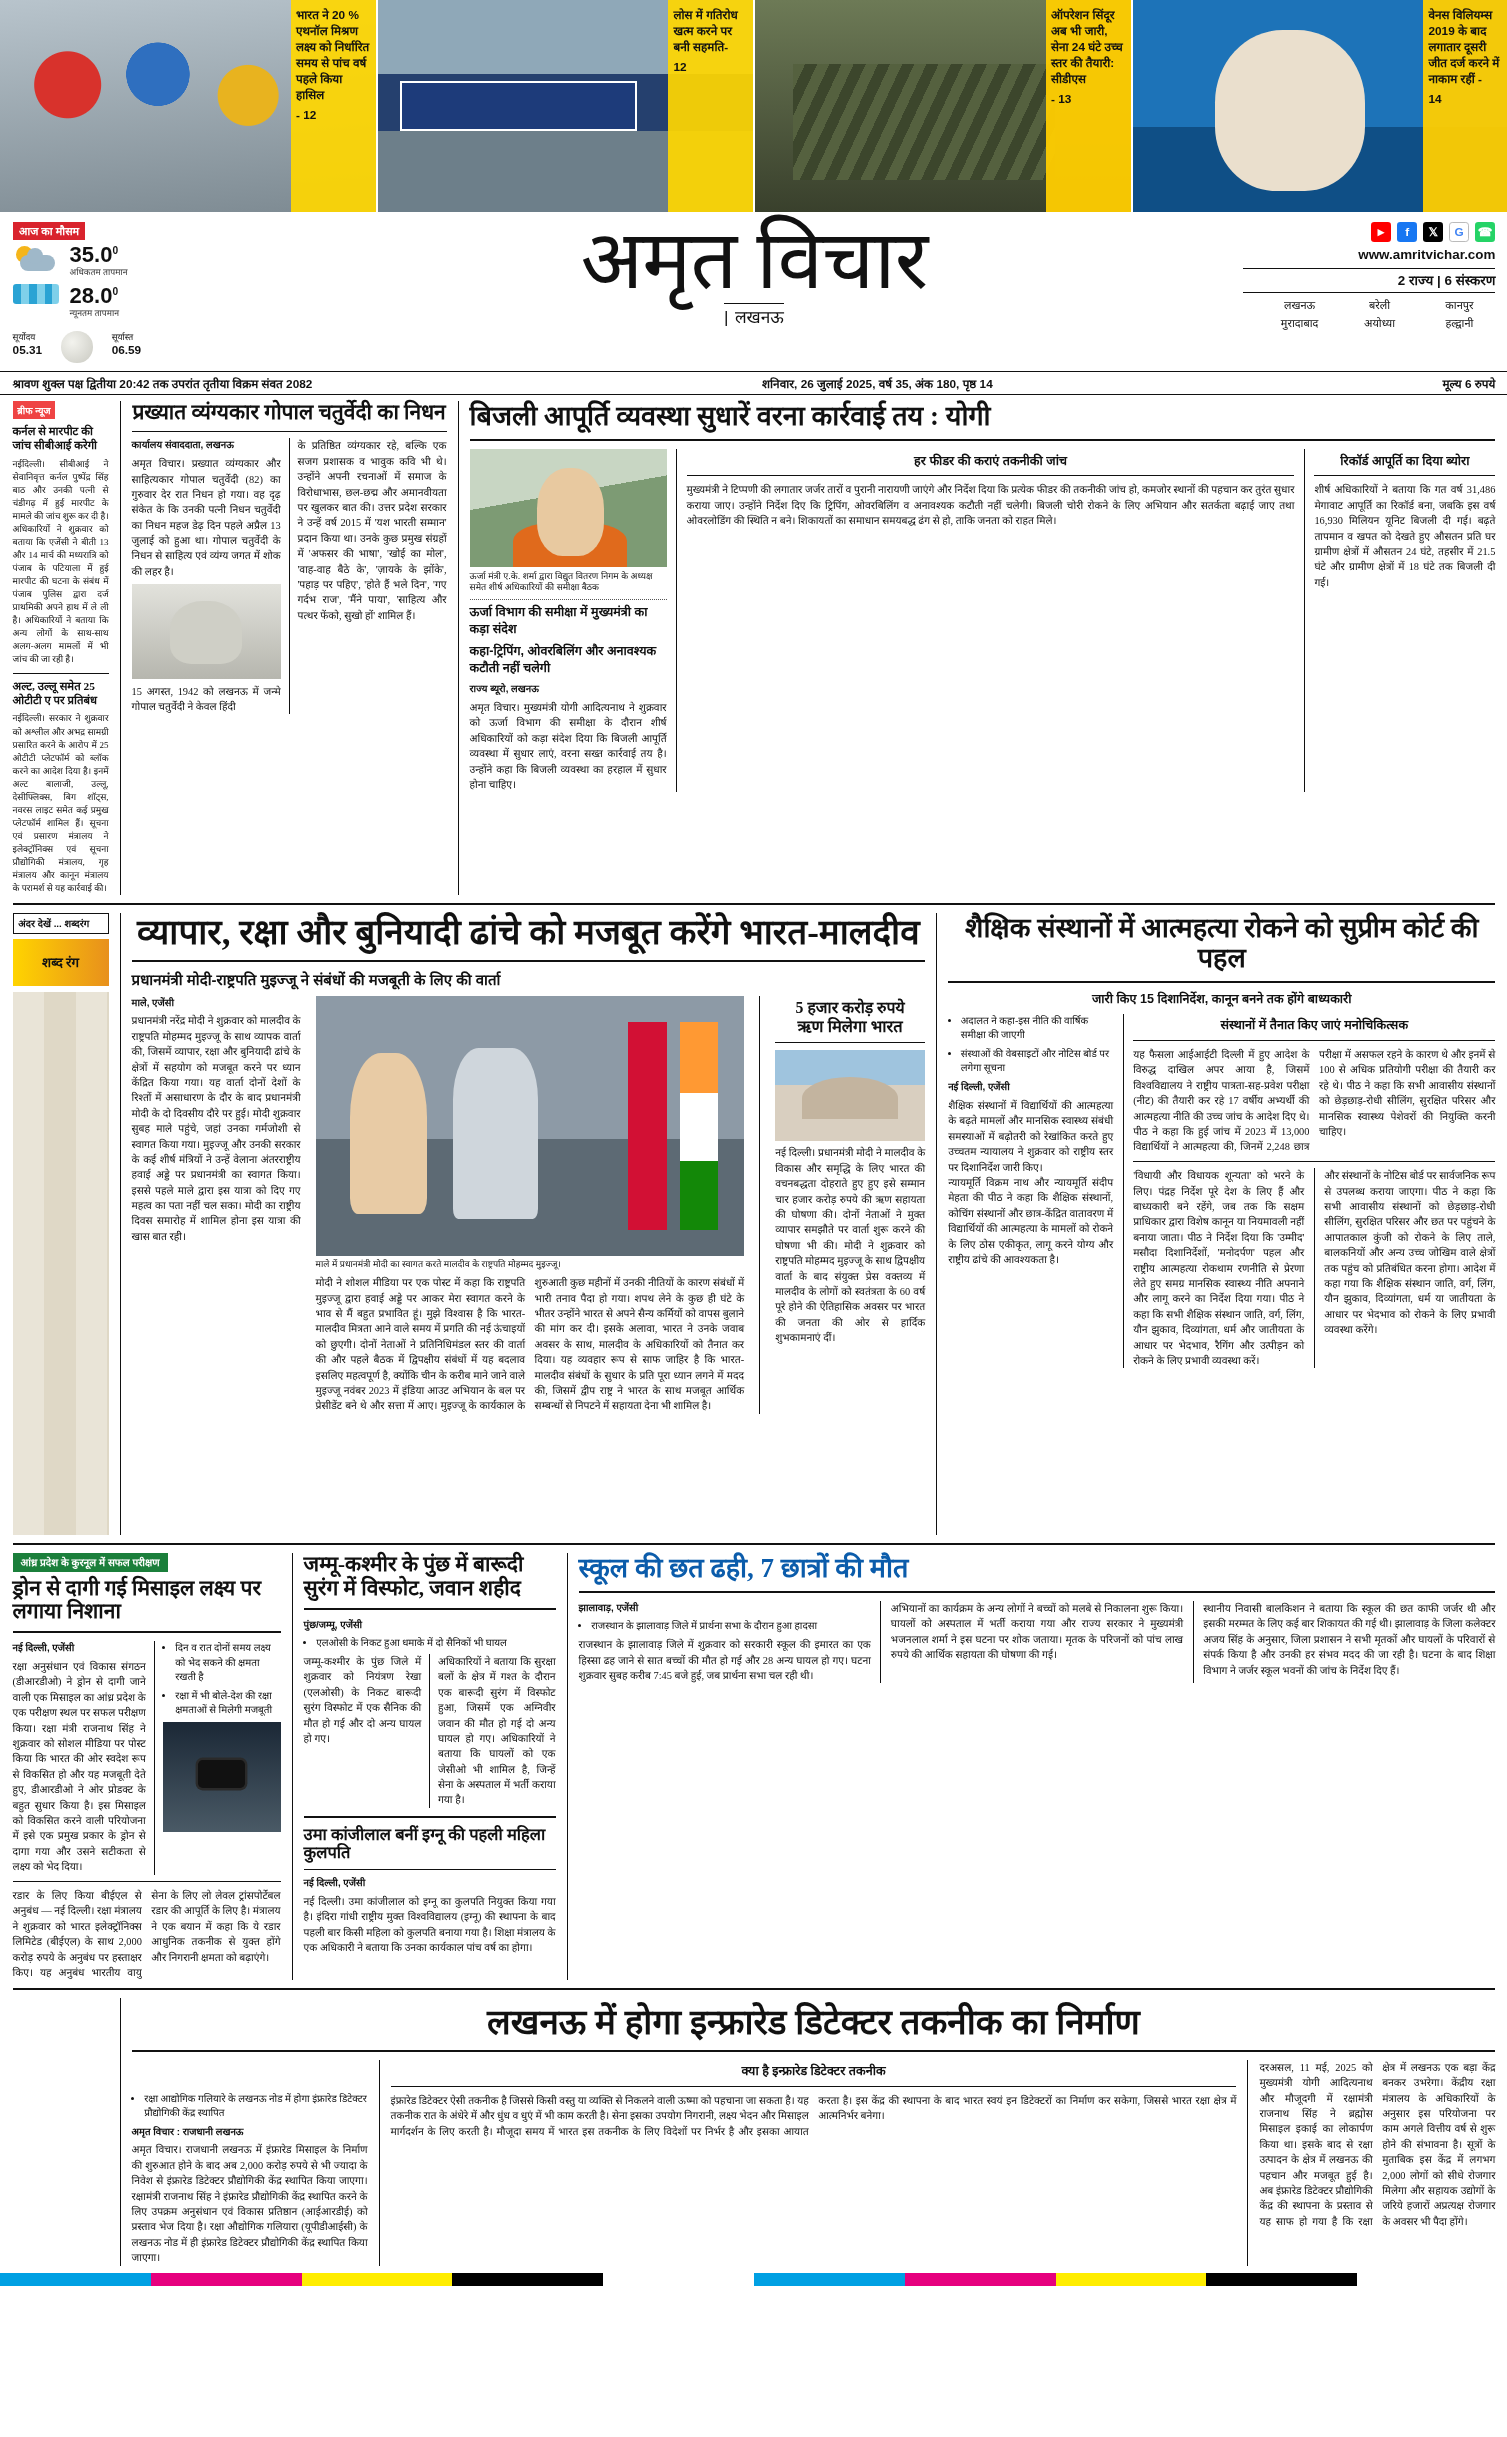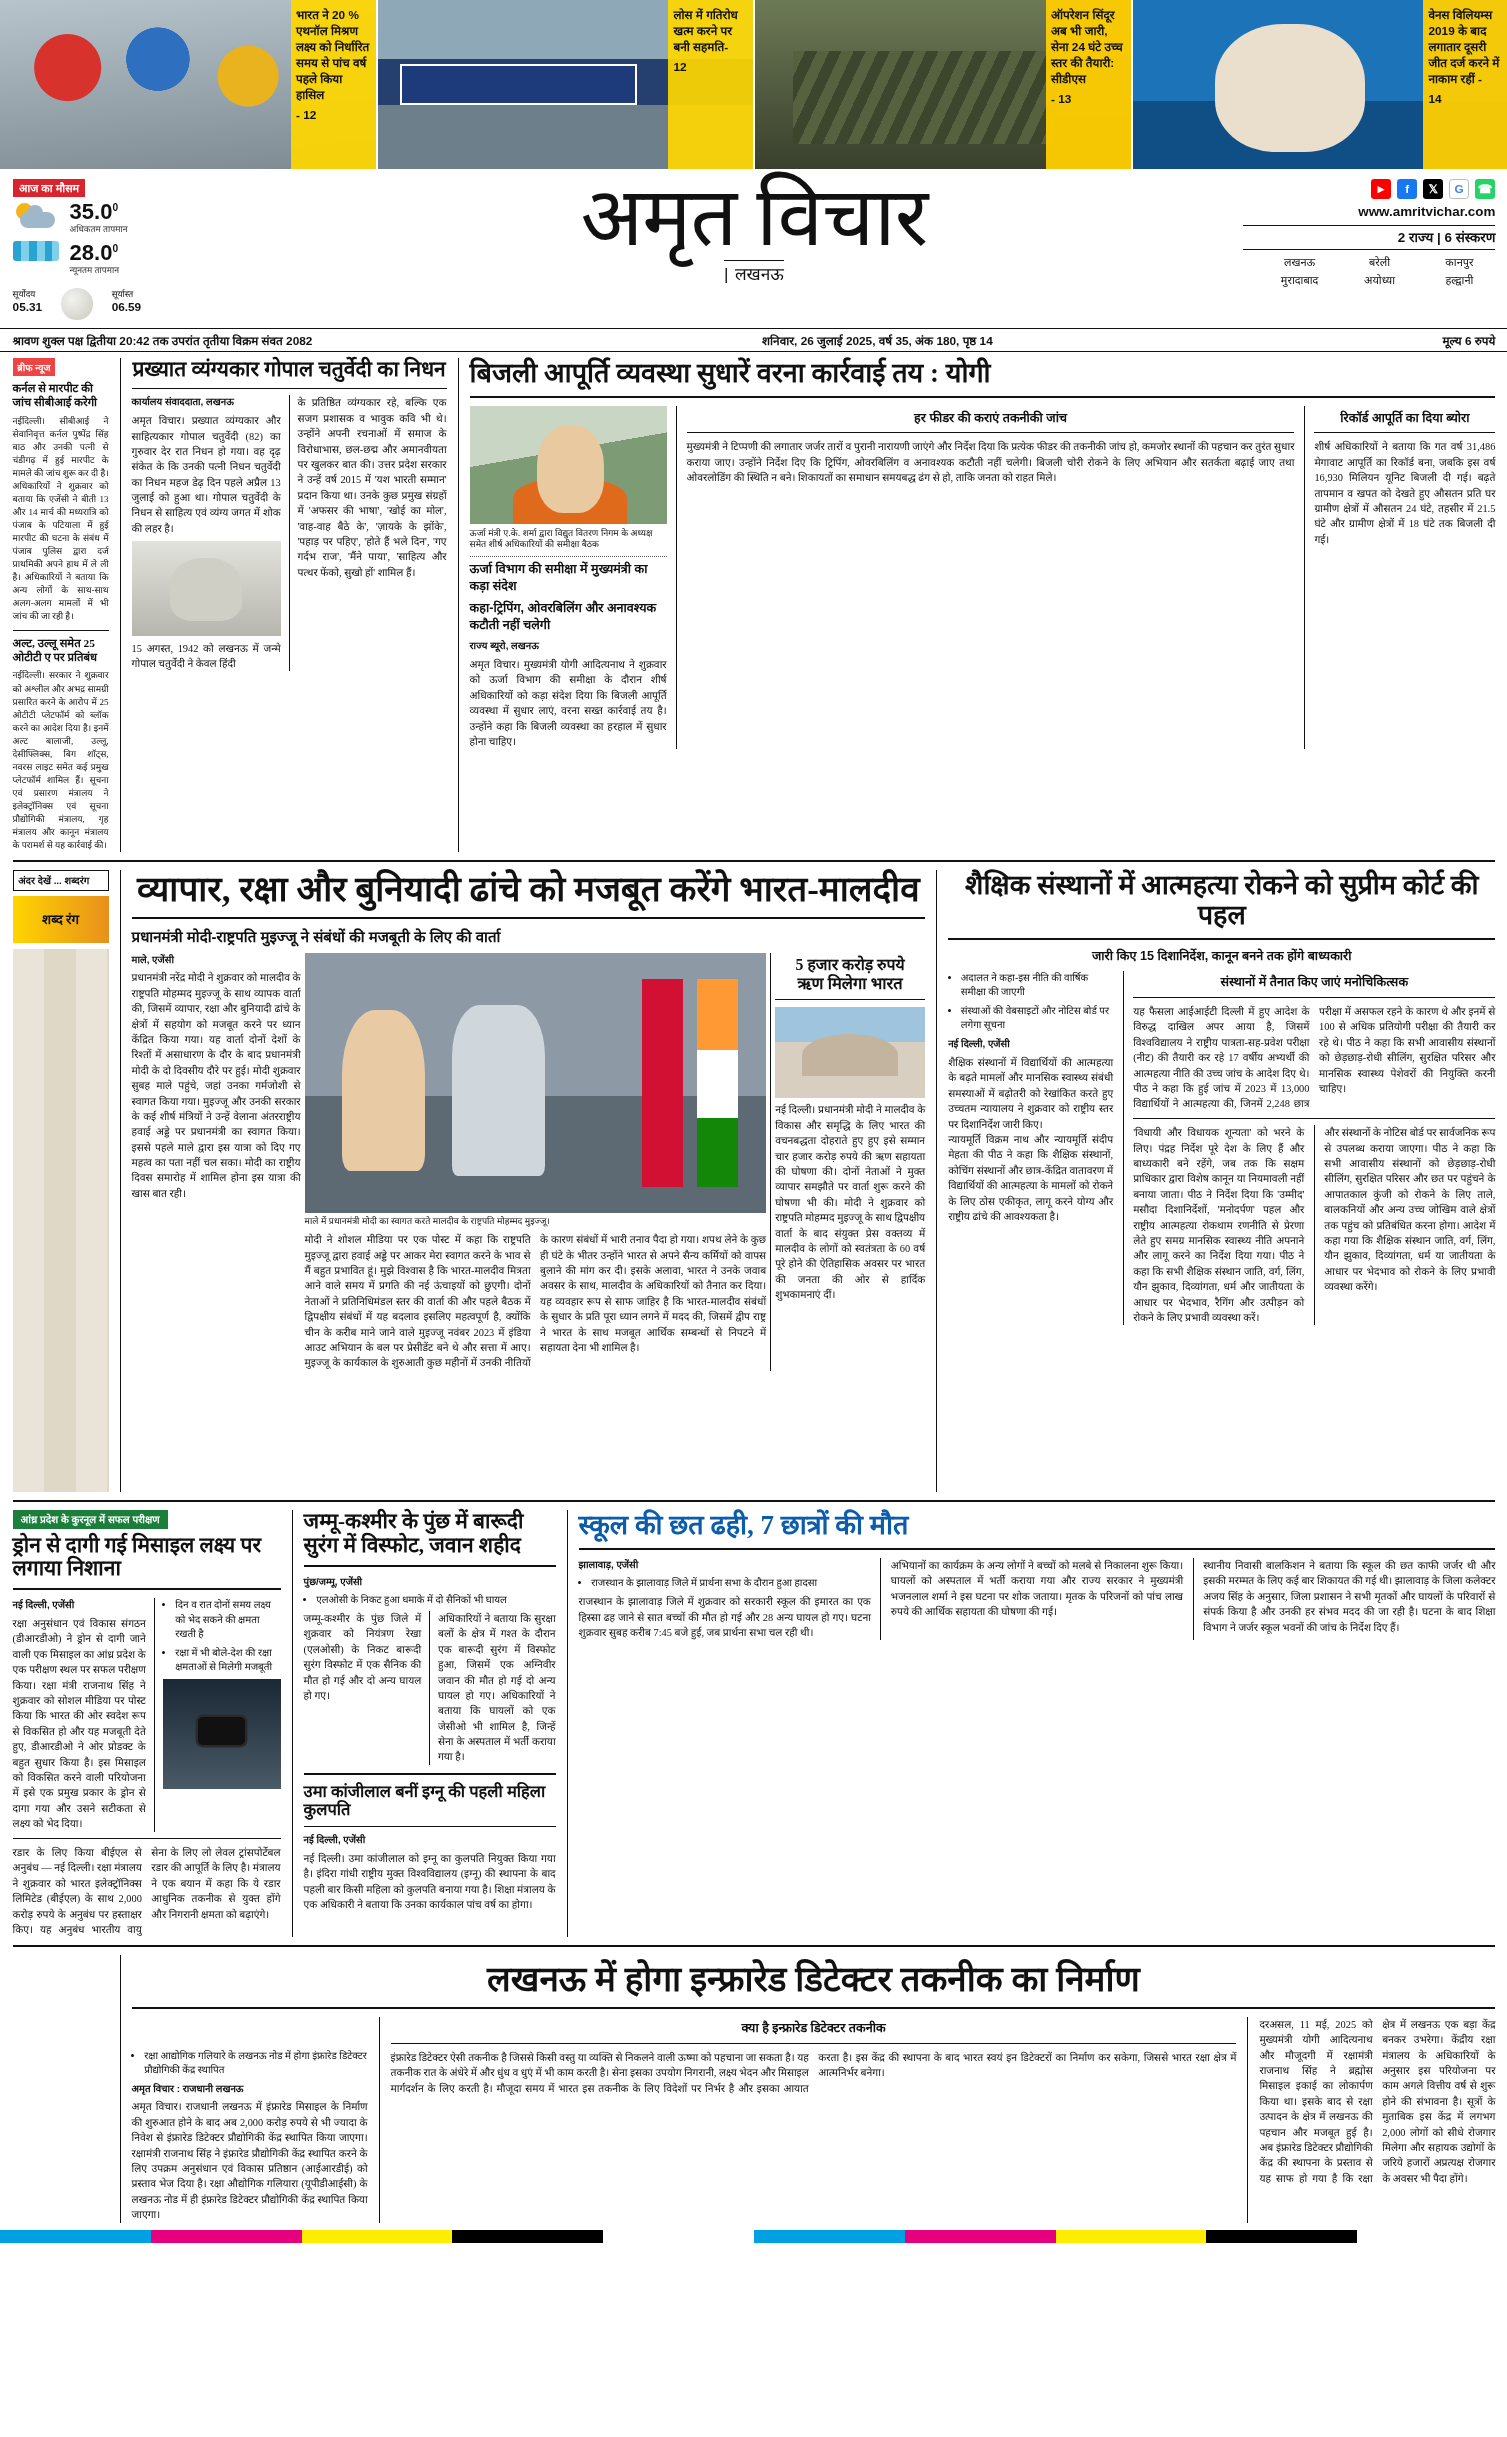--- a/index.html
+++ b/index.html
@@ -15,7 +15,7 @@
   .page { width:1508px; height:2438px; position:relative; background:#fff; }
 
   
-  .teaser-strip { display:flex; height:169px; width:100%;border-radius:10px; }
+  .teaser-strip { display:flex; height:212px; width:100%;border-radius:10px; }
   .teaser { position:relative; flex:1 1 0; border-right:2.4px solid #fff; overflow:hidden; }
   .teaser:last-child { border-right:none; }
   .teaser .photo { position:absolute; inset:0; }

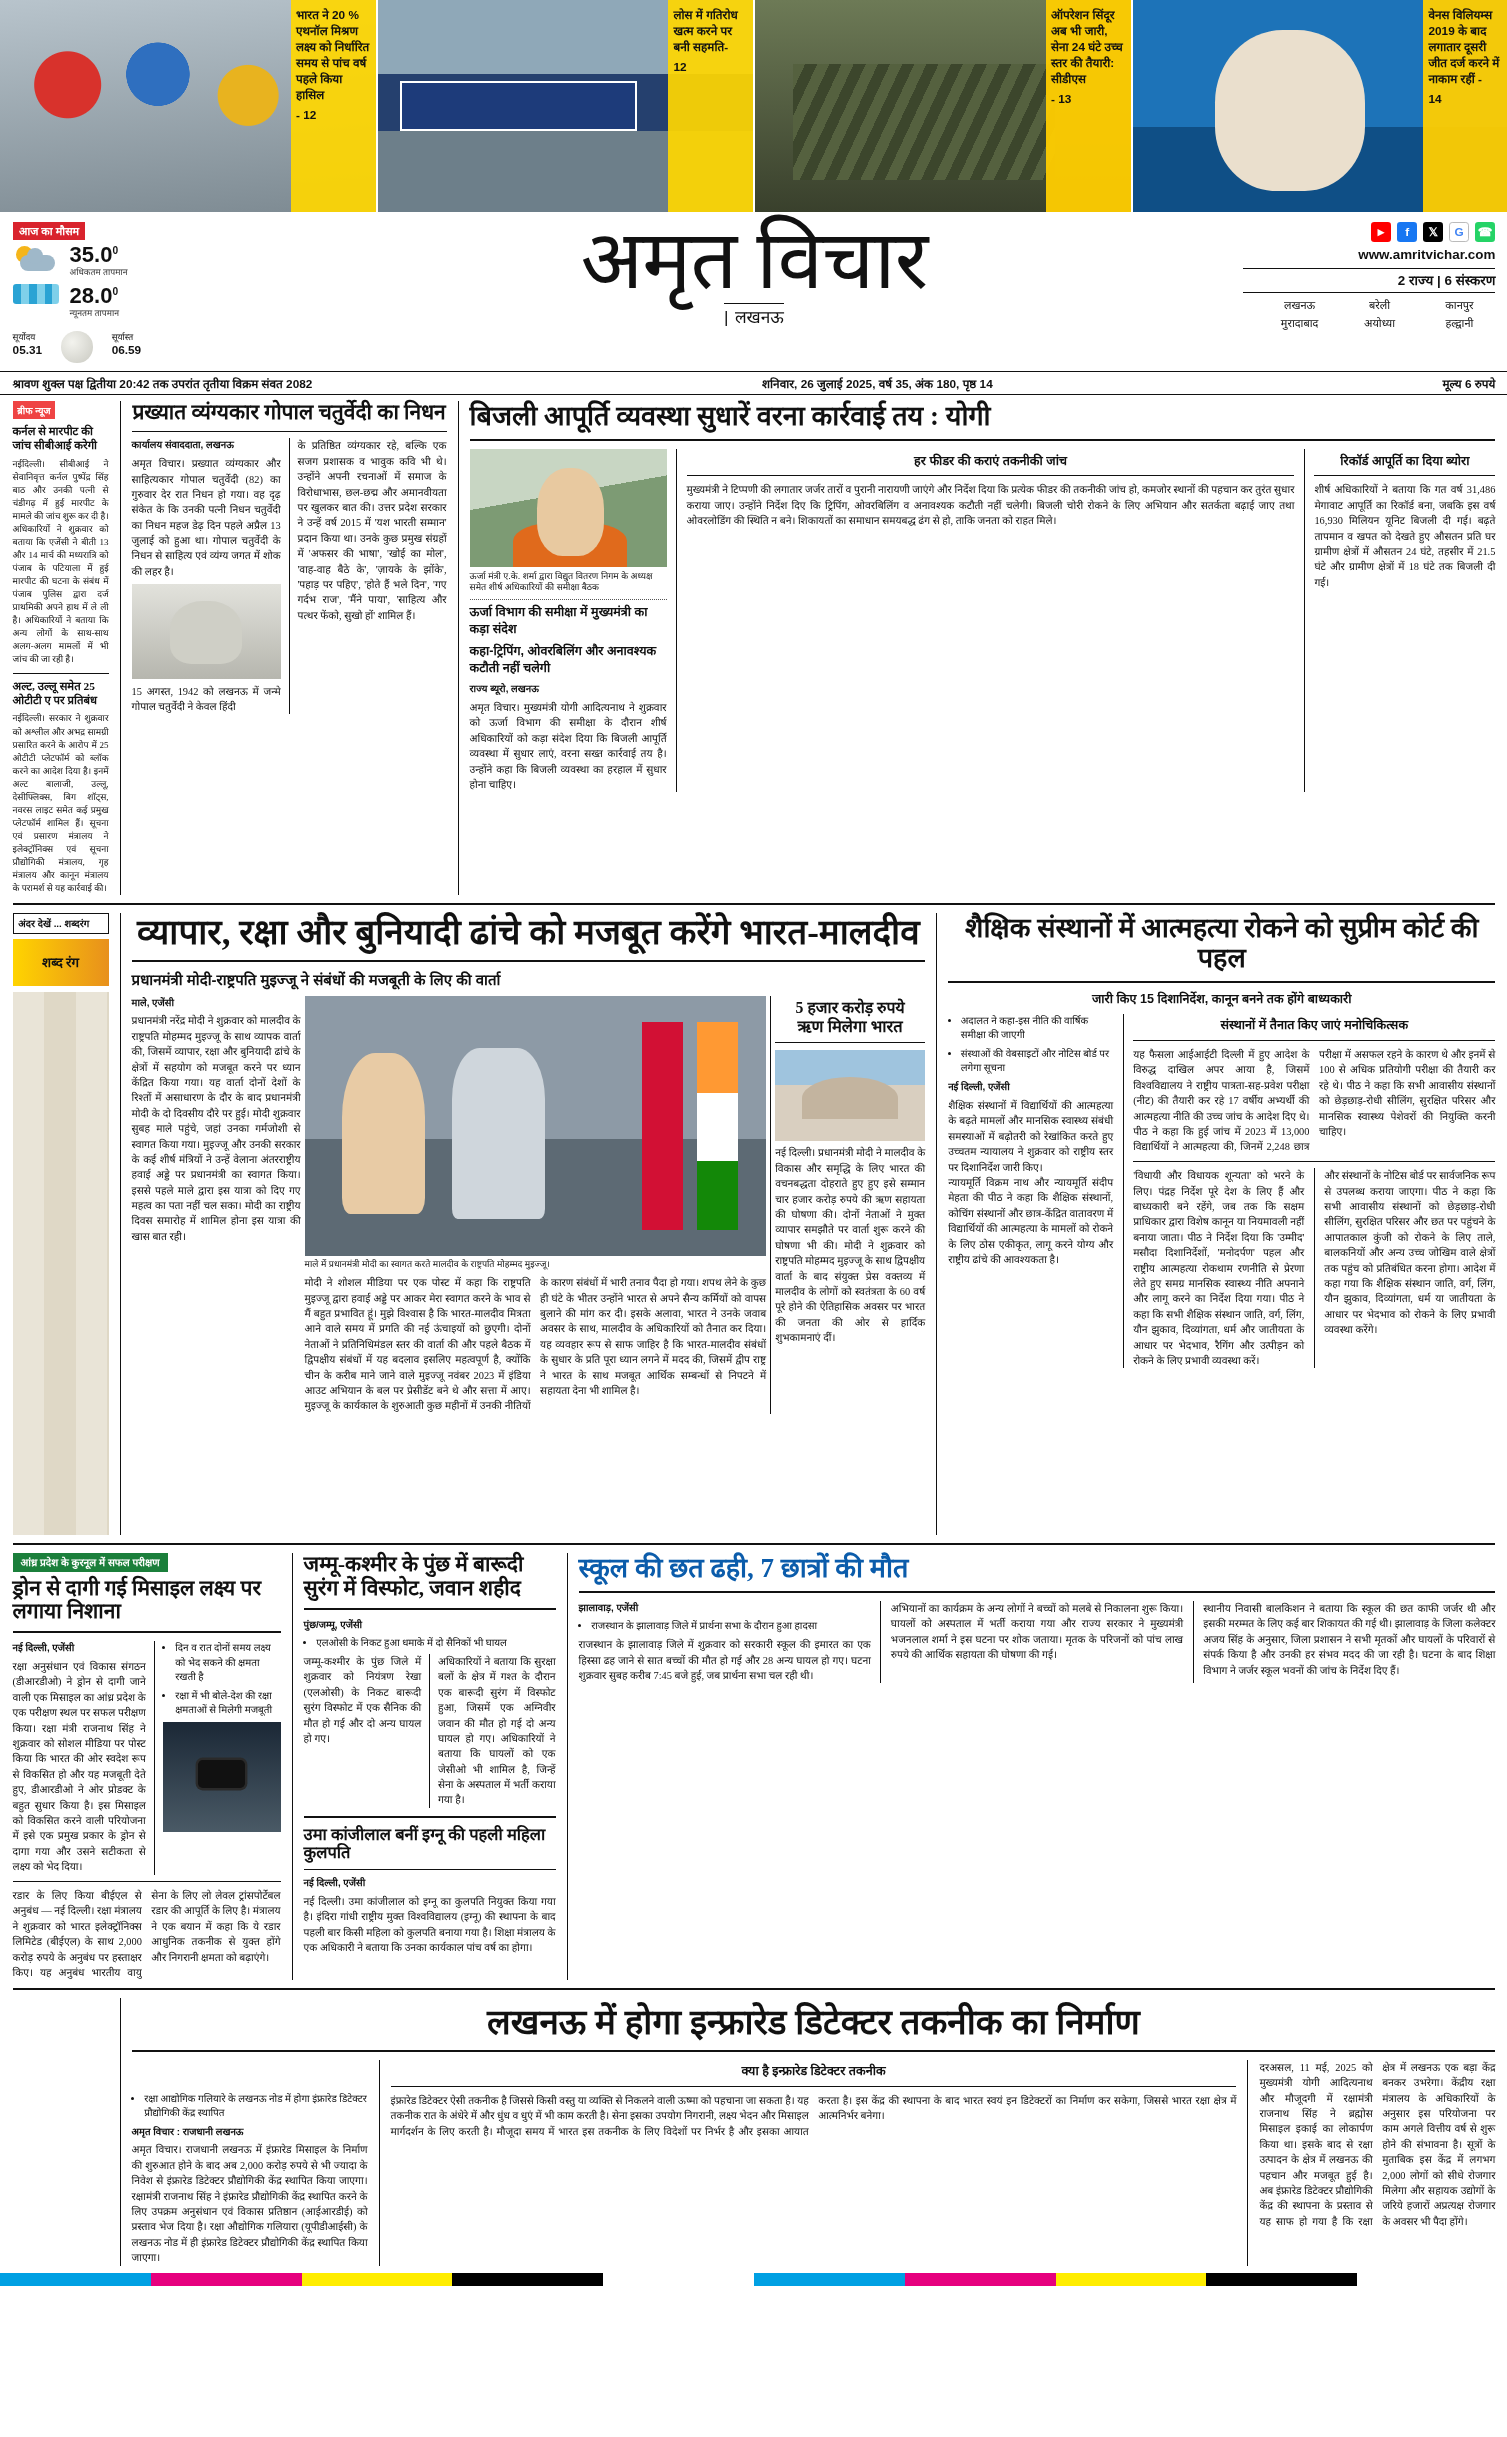--- a/index.html
+++ b/index.html
@@ -373,7 +373,7 @@
         <div class="hl hl-xl center">व्यापार, रक्षा और बुनियादी ढांचे को मजबूत करेंगे भारत-मालदीव</div>
         <div class="thickrule"></div>
         <div class="subhl" style="font-size:15px;">प्रधानमंत्री मोदी-राष्ट्रपति मुइज्जू ने संबंधों की मजबूती के लिए की वार्ता</div>
-        <div class="row" style="gap:4px;">
+        <div class="row" style="gap:15px;">
           <div style="width:169px;flex:0 0 169px;">
             <div class="byline">माले, एजेंसी</div>
             <div class="body-col">प्रधानमंत्री नरेंद्र मोदी ने शुक्रवार को मालदीव के राष्ट्रपति मोहम्मद मुइज्जू के साथ व्यापक वार्ता की, जिसमें व्यापार, रक्षा और बुनियादी ढांचे के क्षेत्रों में सहयोग को मजबूत करने पर ध्यान केंद्रित किया गया। यह वार्ता दोनों देशों के रिश्तों में असाधारण के दौर के बाद प्रधानमंत्री मोदी के दो दिवसीय दौरे पर हुई। मोदी शुक्रवार सुबह माले पहुंचे, जहां उनका गर्मजोशी से स्वागत किया गया। मुइज्जू और उनकी सरकार के कई शीर्ष मंत्रियों ने उन्हें वेलाना अंतरराष्ट्रीय हवाई अड्डे पर प्रधानमंत्री का स्वागत किया। इससे पहले माले द्वारा इस यात्रा को दिए गए महत्व का पता नहीं चल सका। मोदी का राष्ट्रीय दिवस समारोह में शामिल होना इस यात्रा की खास बात रही।</div>

